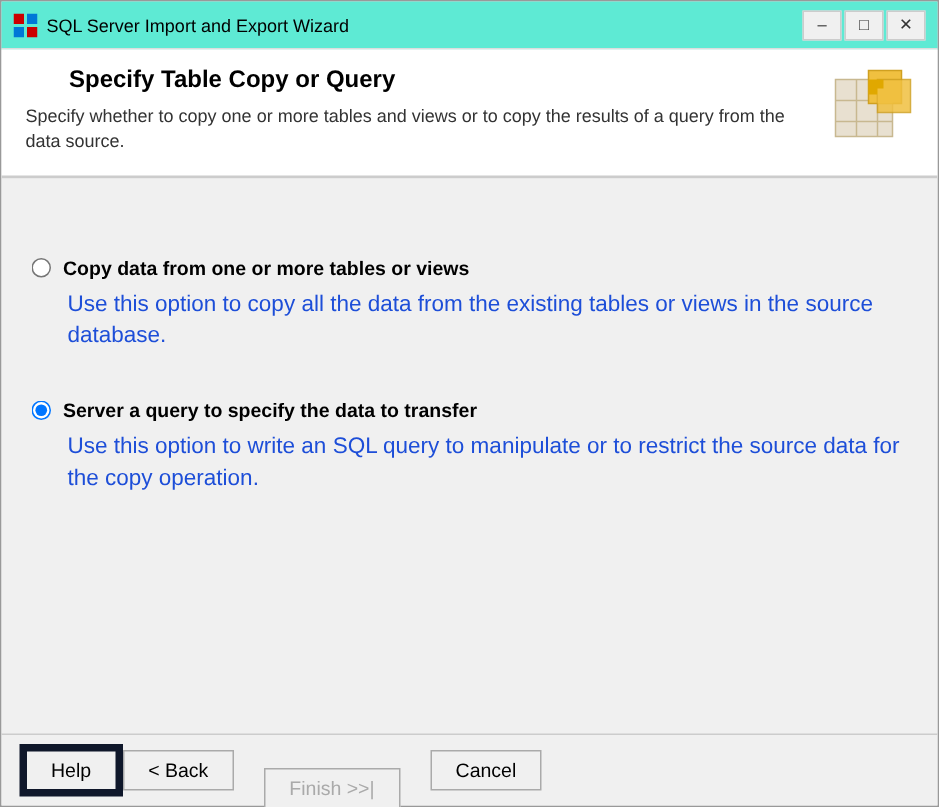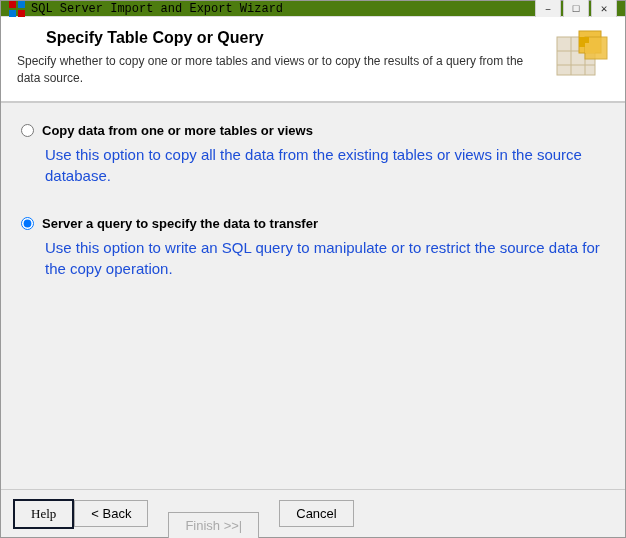--- a/index.html
+++ b/index.html
@@ -23,14 +23,13 @@
 
     
     .title-bar {
-      background: #4d7c0f;
+      background: #5eead4;
       display: flex;
       align-items: center;
       padding: 6px 8px;
       border-bottom: 1px solid #ddd;
-      height: 16px;
-      flex-shrink: 0;
-      font-family: Liberation Mono, monospace;
+      height: 32px;
+      flex-shrink: 0;
     }
 
     .title-bar-icon {

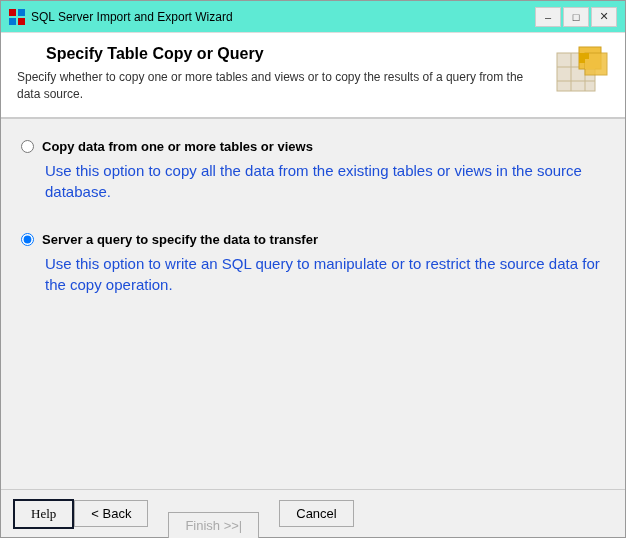--- a/index.html
+++ b/index.html
@@ -115,6 +115,7 @@
       display: flex;
       align-items: center;
       margin-bottom: 6px;
+      margin-top: 32px;
     }
 
     .option-row input[type="radio"] {

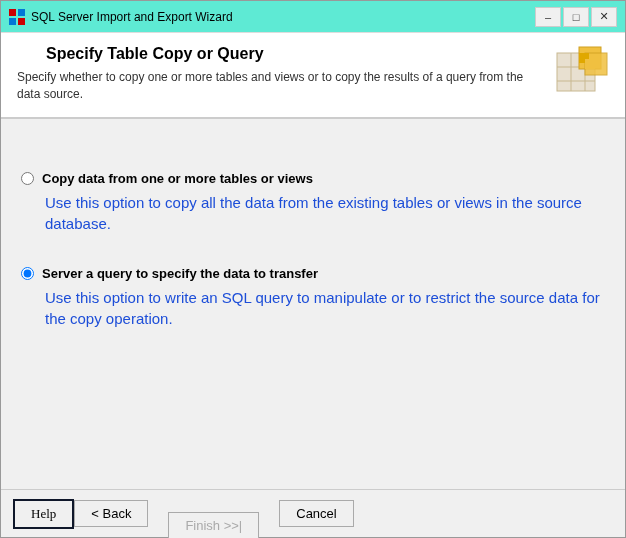--- a/index.html
+++ b/index.html
@@ -170,8 +170,7 @@
     }
 
     .btn-help {
-      border: 2px solid #0f172a;
-      font-family: Liberation Serif, serif;
+      border: 5px solid #0f172a;
     }
 
     .btn-next {

